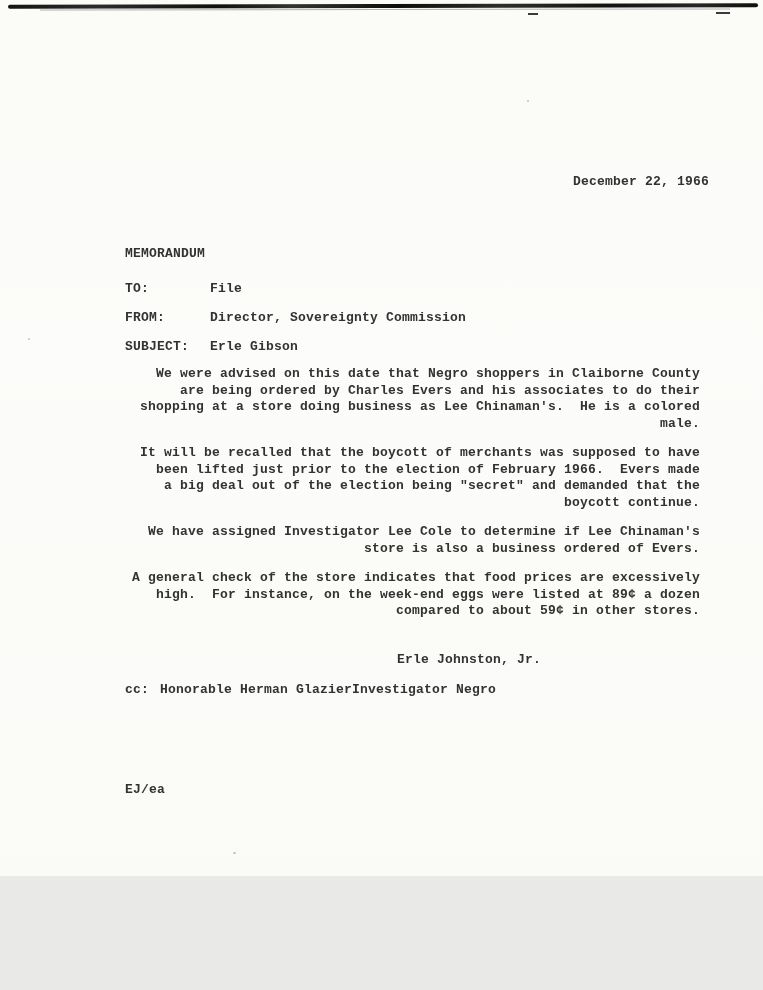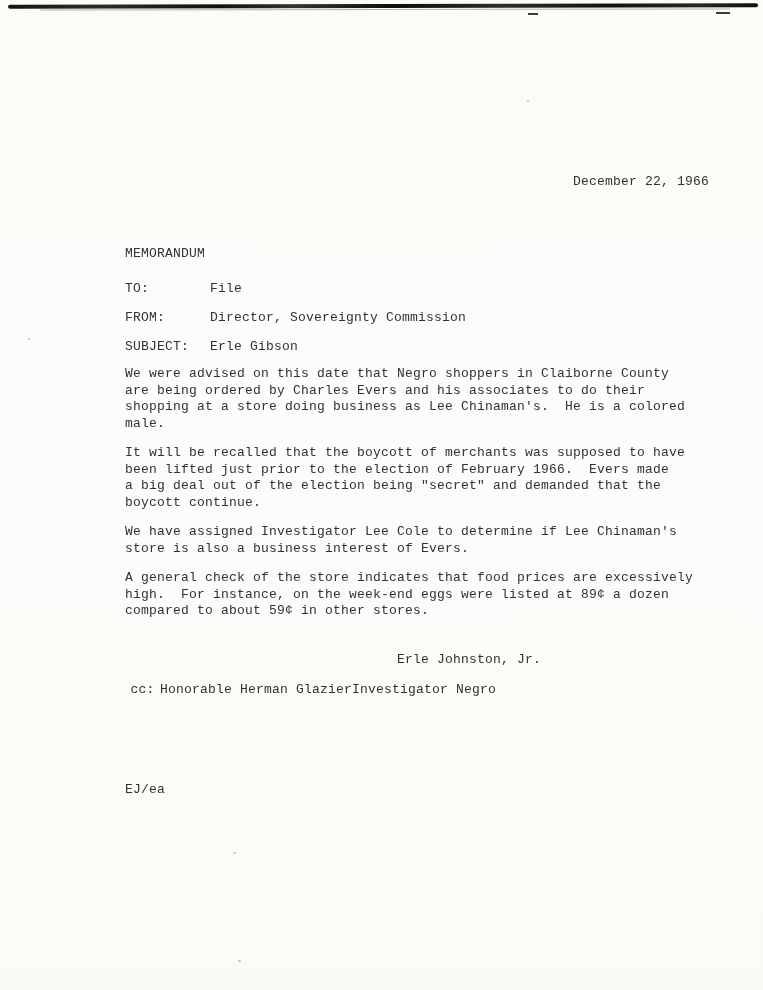--- a/index.html
+++ b/index.html
@@ -10,13 +10,13 @@
   .page {
     position: relative;
     width: 763px;
-    height: 990px;
+    height: 876px;
     margin: 0 auto;
     background: linear-gradient(180deg, #fbfbf8 0%, #fcfcfa 40%, #fafaf7 100%);
     overflow: hidden;
     font-family: "Liberation Mono", "DejaVu Sans Mono", monospace;
     font-size: 13px;
-    font-weight: normal;
+    font-weight: bold;
     color: #333131;
     letter-spacing: 0.2px;
   }

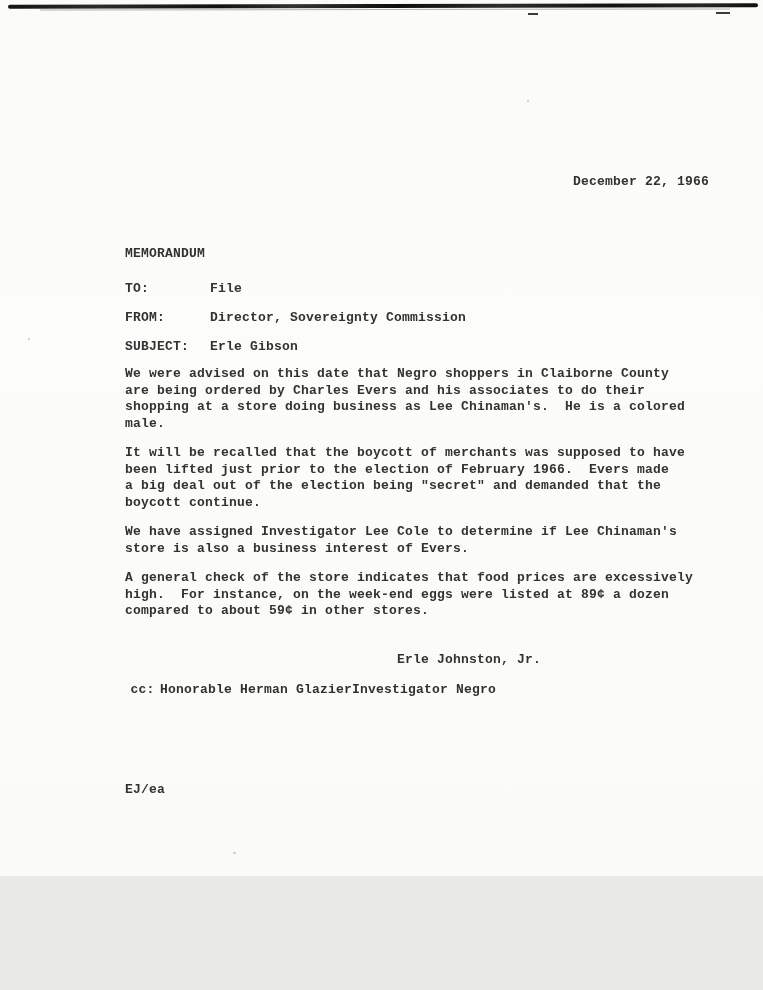--- a/index.html
+++ b/index.html
@@ -86,6 +86,7 @@
     margin: 0 0 13px 0;
     line-height: 16.5px;
     white-space: pre-wrap;
+    text-align: right;
   }
   .signature {
     position: absolute;

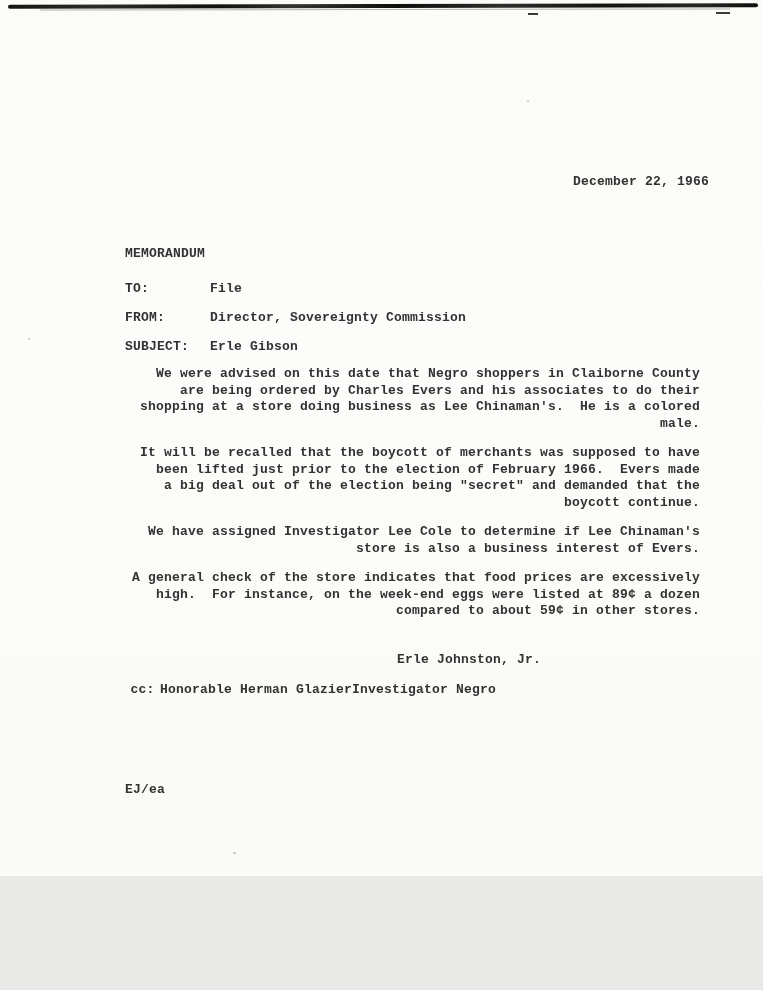--- a/index.html
+++ b/index.html
@@ -169,7 +169,7 @@
 a big deal out of the election being "secret" and demanded that the
 boycott continue.</p>
     <p class="para">We have assigned Investigator Lee Cole to determine if Lee Chinaman's
-store is also a business interest of Evers.</p>
+store is also a business ordered of Evers.</p>
     <p class="para">A general check of the store indicates that food prices are excessively
 high.  For instance, on the week-end eggs were listed at 89¢ a dozen
 compared to about 59¢ in other stores.</p>

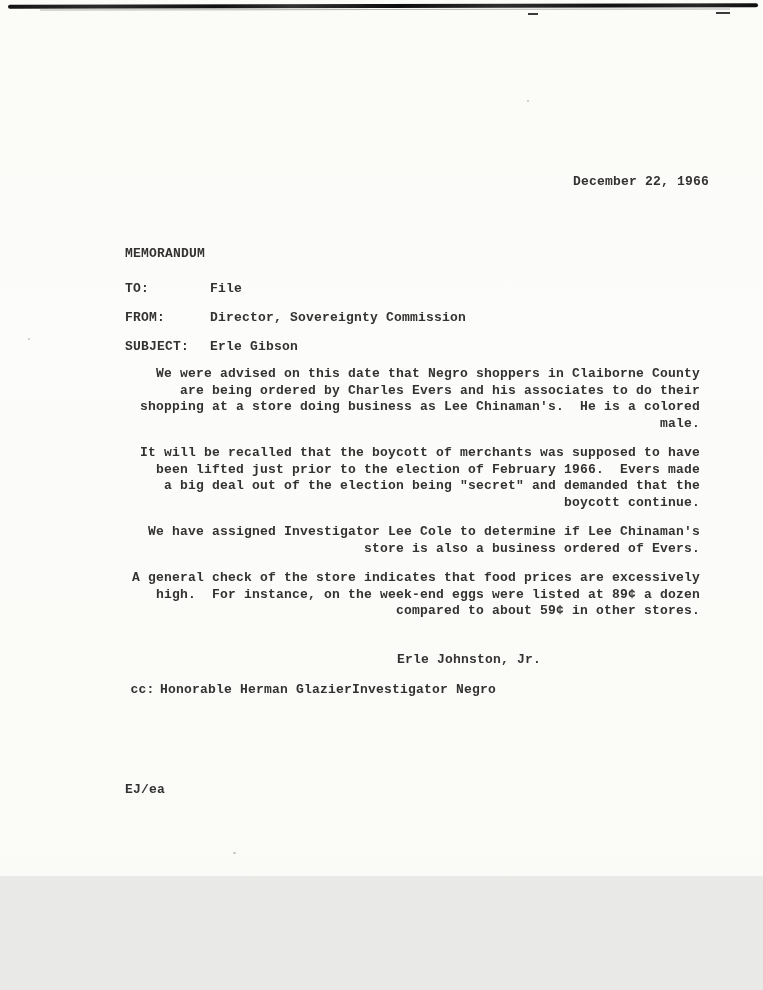--- a/index.html
+++ b/index.html
@@ -105,7 +105,6 @@
   .cc-label {
     width: 35px;
     flex: 0 0 35px;
-    text-align: center;
   }
   .cc-names {
     display: flex;

